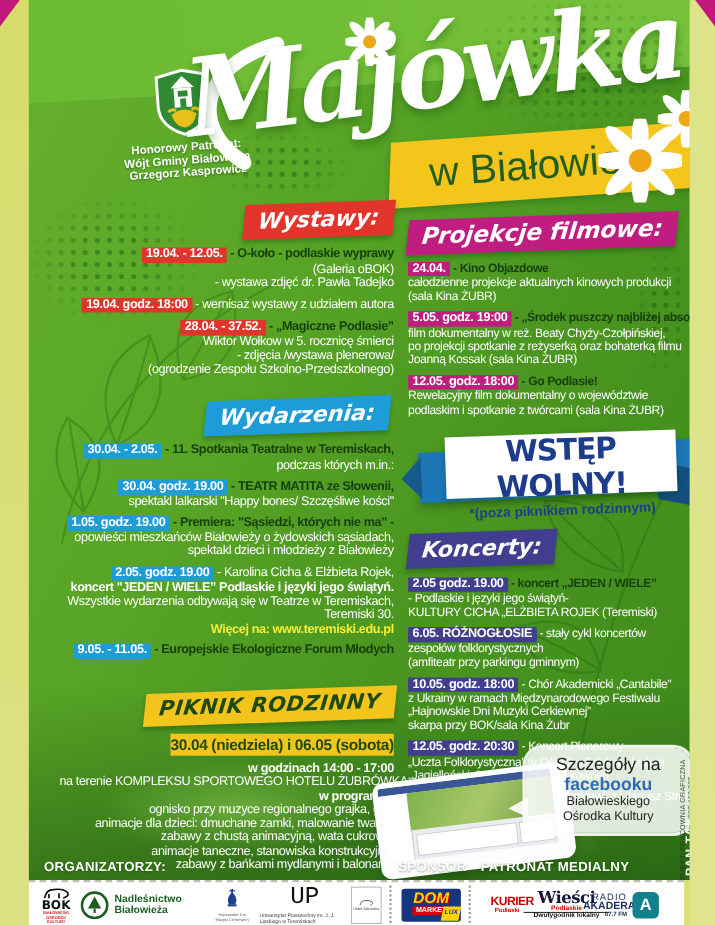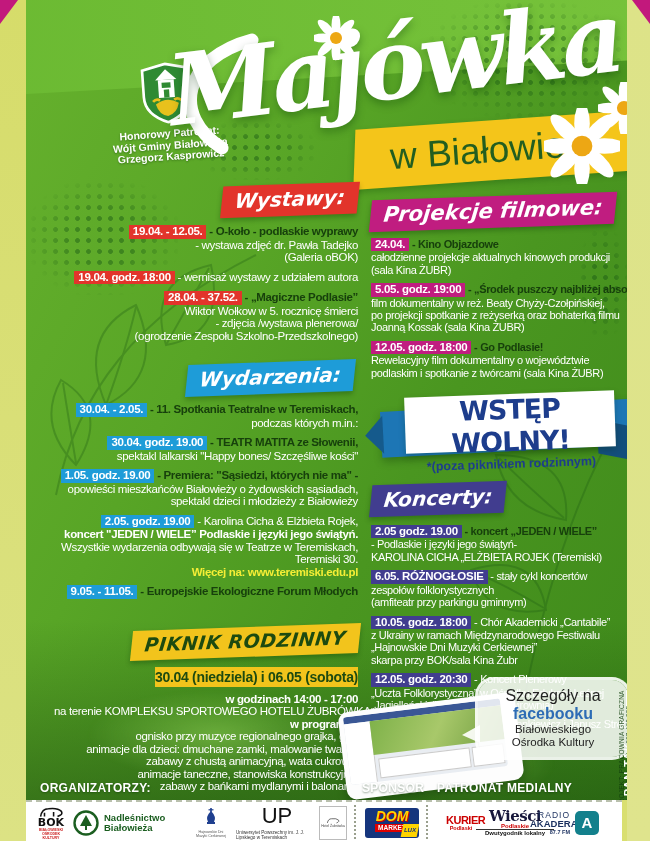--- a/index.html
+++ b/index.html
@@ -262,8 +262,8 @@
       <div id="wystawy-hdr-wrap"><span class="hdr hdr-red">Wystawy:</span></div>
       <div>
           <div class="row r-dark"><span class="badge b-red">19.04. - 12.05.</span><span class="txt"> - O-koło - podlaskie wyprawy</span></div>
+          <div class="row r-white"><span class="txt">(Galeria oBOK)</span></div>
           <div class="row r-white"><span class="txt">- wystawa zdjęć dr. Pawła Tadejko</span></div>
-          <div class="row r-white"><span class="txt">(Galeria oBOK)</span></div>
           <div class="row r-white gap"><span class="badge b-red">19.04. godz. 18:00</span><span class="txt"> - wernisaż wystawy z udziałem autora</span></div>
           <div class="row r-dark gap"><span class="badge b-red">28.04. - 37.52.</span><span class="txt"> - „Magiczne Podlasie”</span></div>
           <div class="row r-white"><span class="txt">Wiktor Wołkow w 5. rocznicę śmierci</span></div>

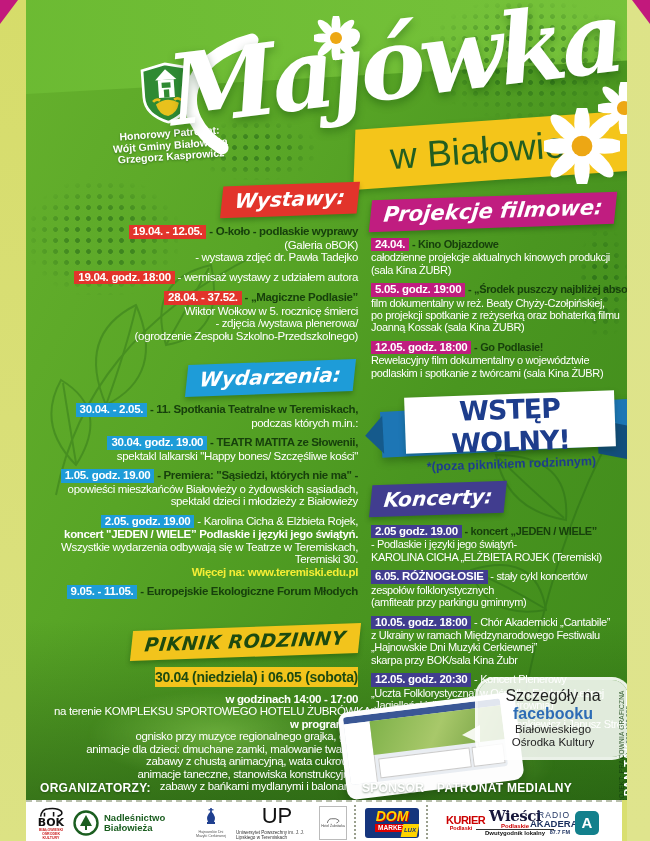--- a/index.html
+++ b/index.html
@@ -327,7 +327,7 @@
       <div>
           <div class="row r-dark"><span class="badge b-pur">2.05 godz. 19.00</span><span class="txt"> - koncert „JEDEN / WIELE”</span></div>
           <div class="row r-white"><span class="txt">- Podlaskie i języki jego świątyń-</span></div>
-          <div class="row r-white"><span class="txt">KAROLINA CICHA „ELŻBIETA ROJEK (Teremiski)</span></div>
+          <div class="row r-white"><span class="txt">KULTURY CICHA „ELŻBIETA ROJEK (Teremiski)</span></div>
           <div class="row r-white gap"><span class="badge b-pur">6.05. RÓŻNOGŁOSIE</span><span class="txt"> - stały cykl koncertów</span></div>
           <div class="row r-white"><span class="txt">zespołów folklorystycznych</span></div>
           <div class="row r-white"><span class="txt">(amfiteatr przy parkingu gminnym)</span></div>

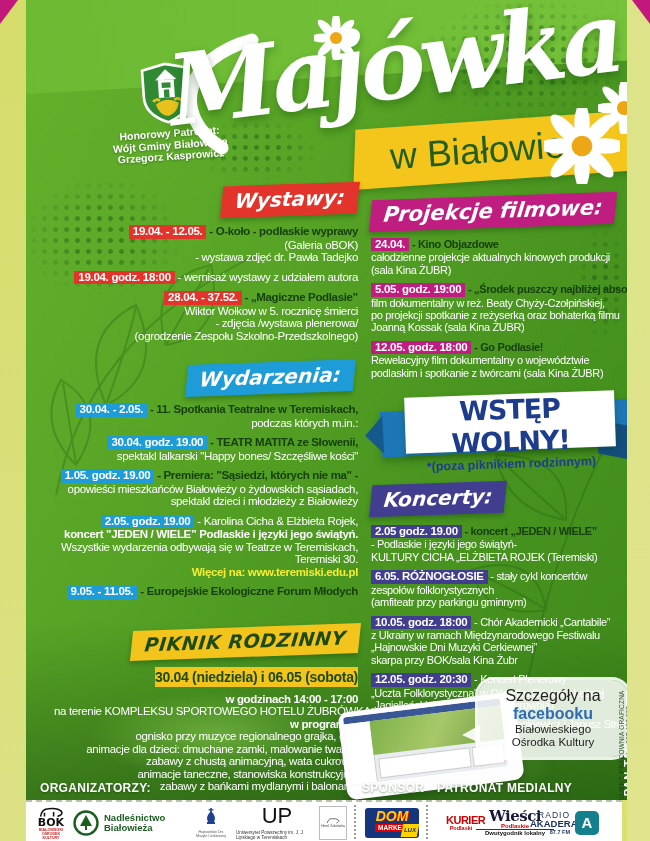--- a/index.html
+++ b/index.html
@@ -124,7 +124,7 @@
   #lg-cerk{left:170px;width:30px;align-items:center;text-align:center;}
   #lg-cerk .cap{font-size:3.6px;color:#555;line-height:4px;}
   #lg-up{left:210px;width:82px;flex-direction:row;align-items:center;gap:3px;}
-  #lg-up .u{font-family:Liberation Sans, sans-serif;font-size:22px;color:#111;line-height:22px;}
+  #lg-up .u{font-family:Liberation Mono, monospace;font-size:22px;color:#111;line-height:22px;}
   #lg-up .cap{font-size:4.6px;color:#333;line-height:5.2px;}
   #lg-hotel{left:292px;width:30px;align-items:center;}
   #lg-hotel .box{width:26px;height:32px;border:1px solid #bbb;display:flex;flex-direction:column;align-items:center;justify-content:center;}

